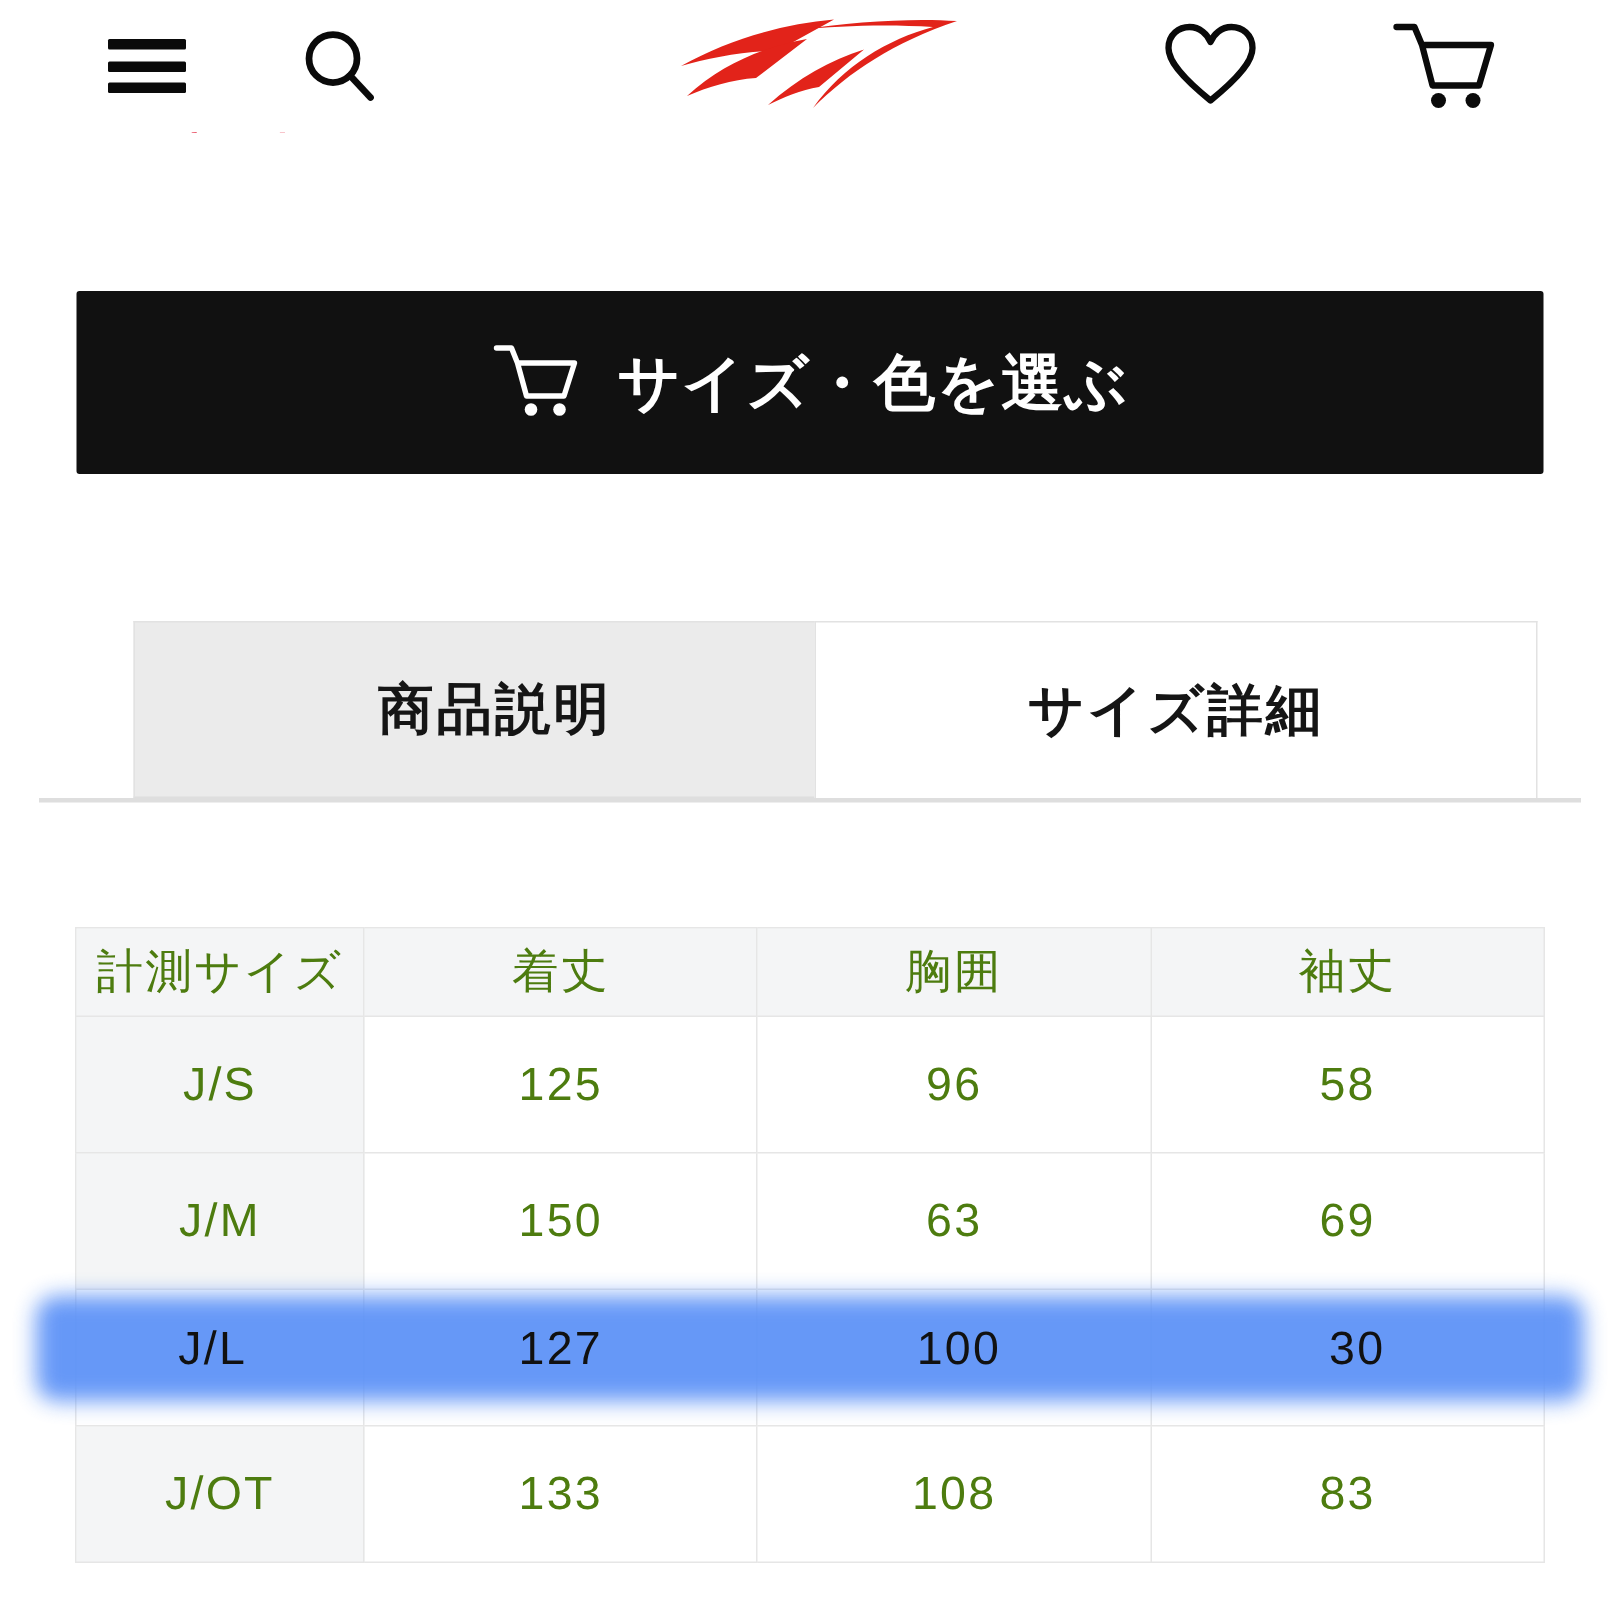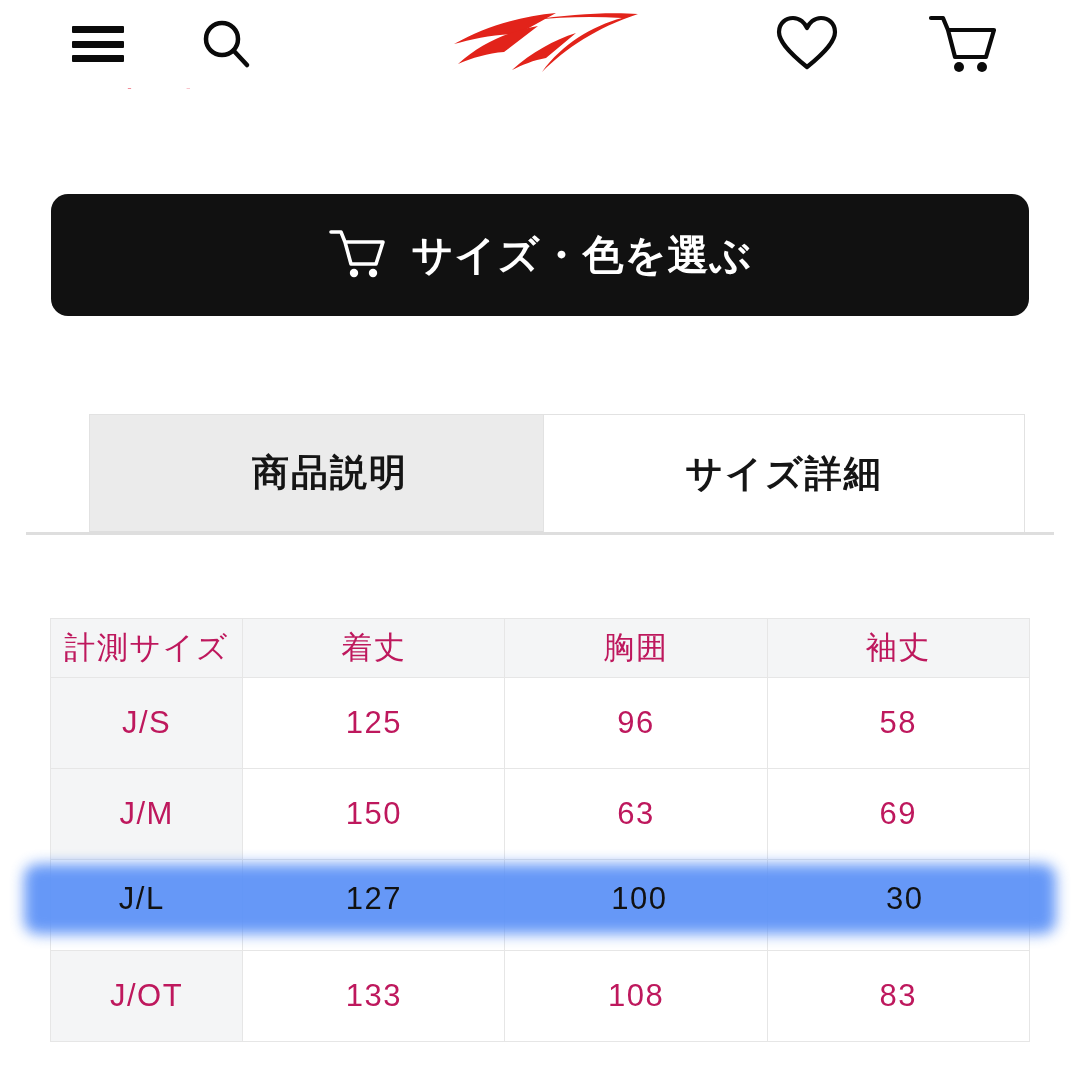--- a/index.html
+++ b/index.html
@@ -110,7 +110,7 @@
     height: 100%;
     background: #111111;
     border: none;
-    border-radius: 17px;
+    border-radius: 2px;
     display: flex;
     align-items: center;
     justify-content: center;

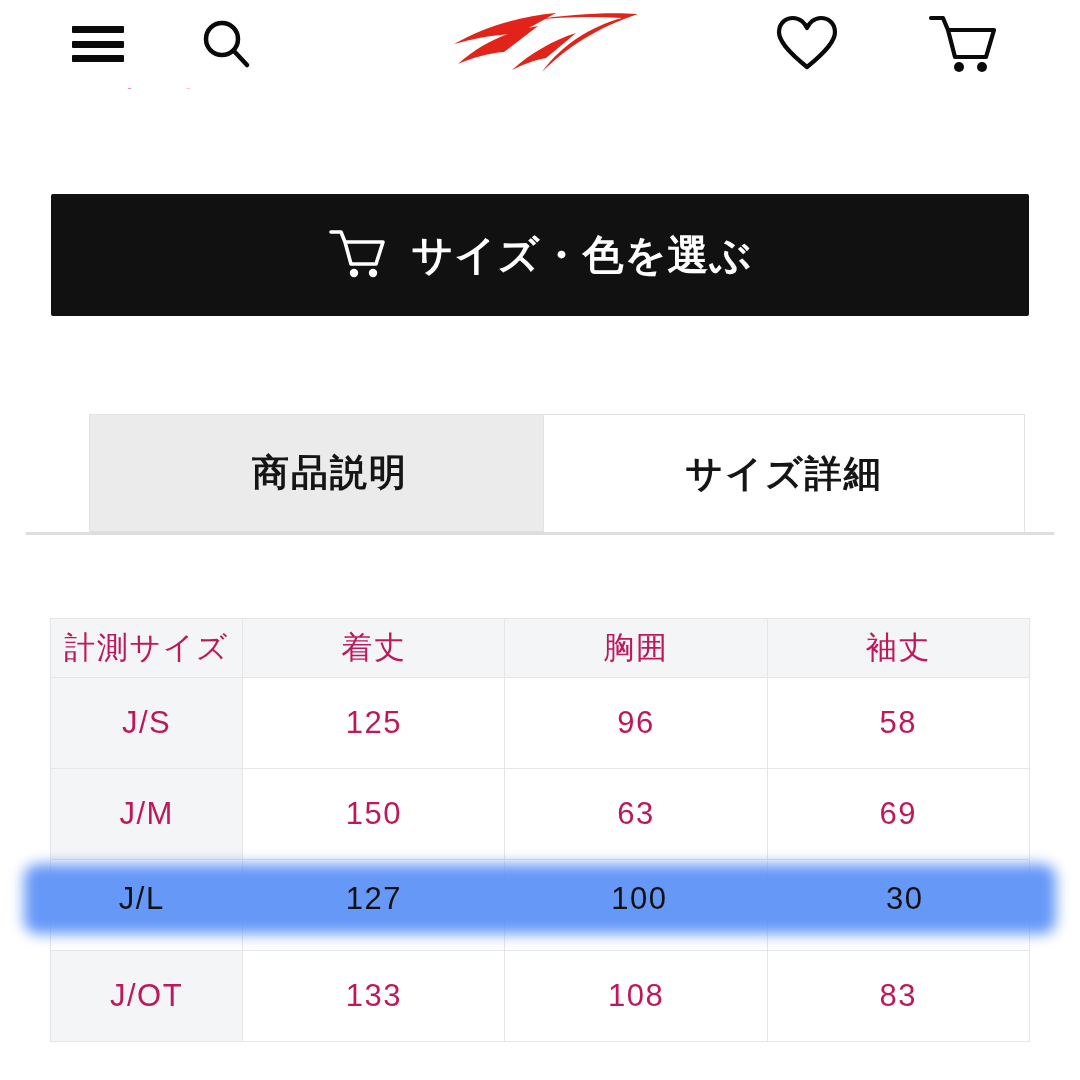--- a/index.html
+++ b/index.html
@@ -188,7 +188,7 @@
     text-align: center;
     font-size: 31px;
     font-weight: 400;
-    color: #be185d;
+    color: #4d7c0f;
     letter-spacing: 1.5px;
     height: 90px;
     padding: 0;

